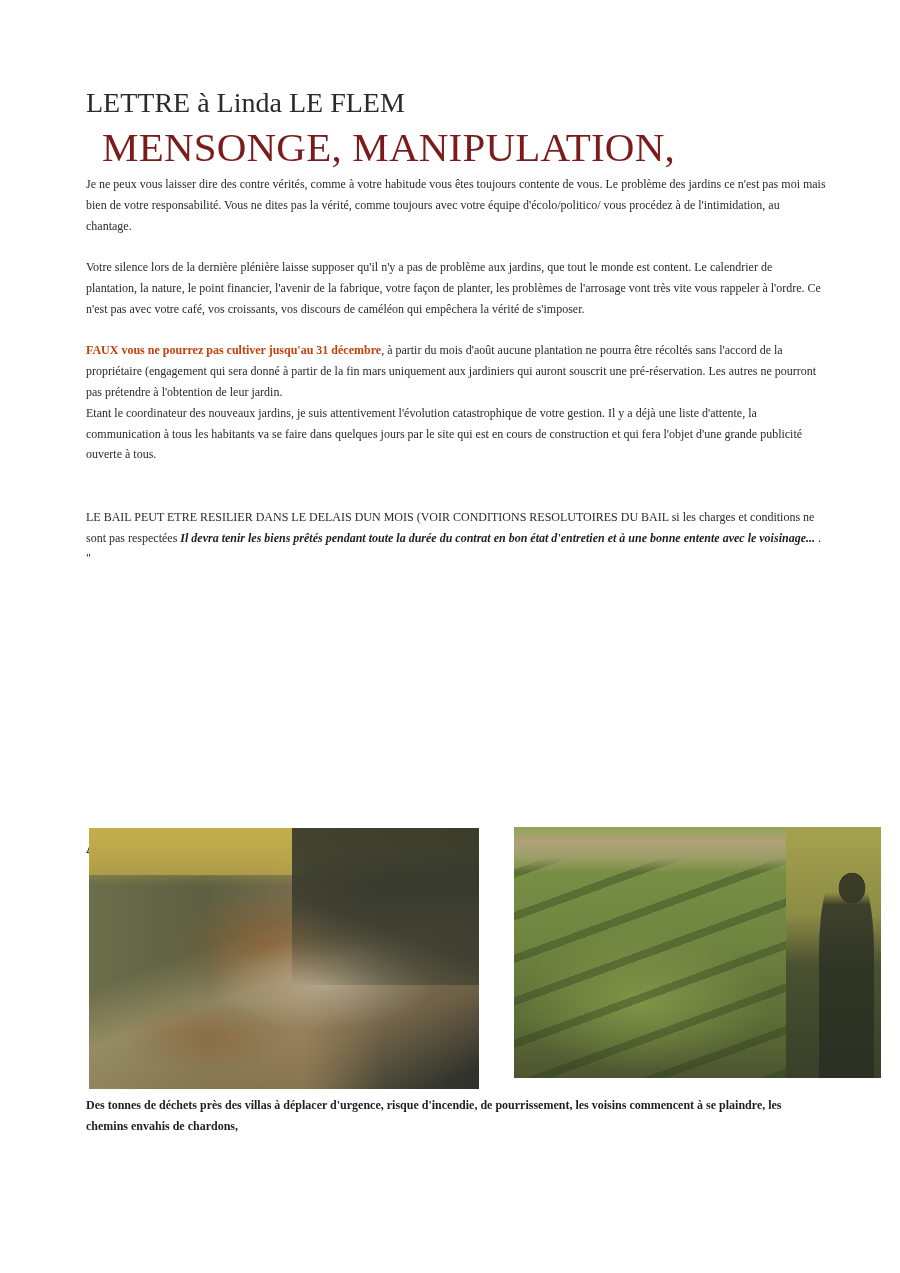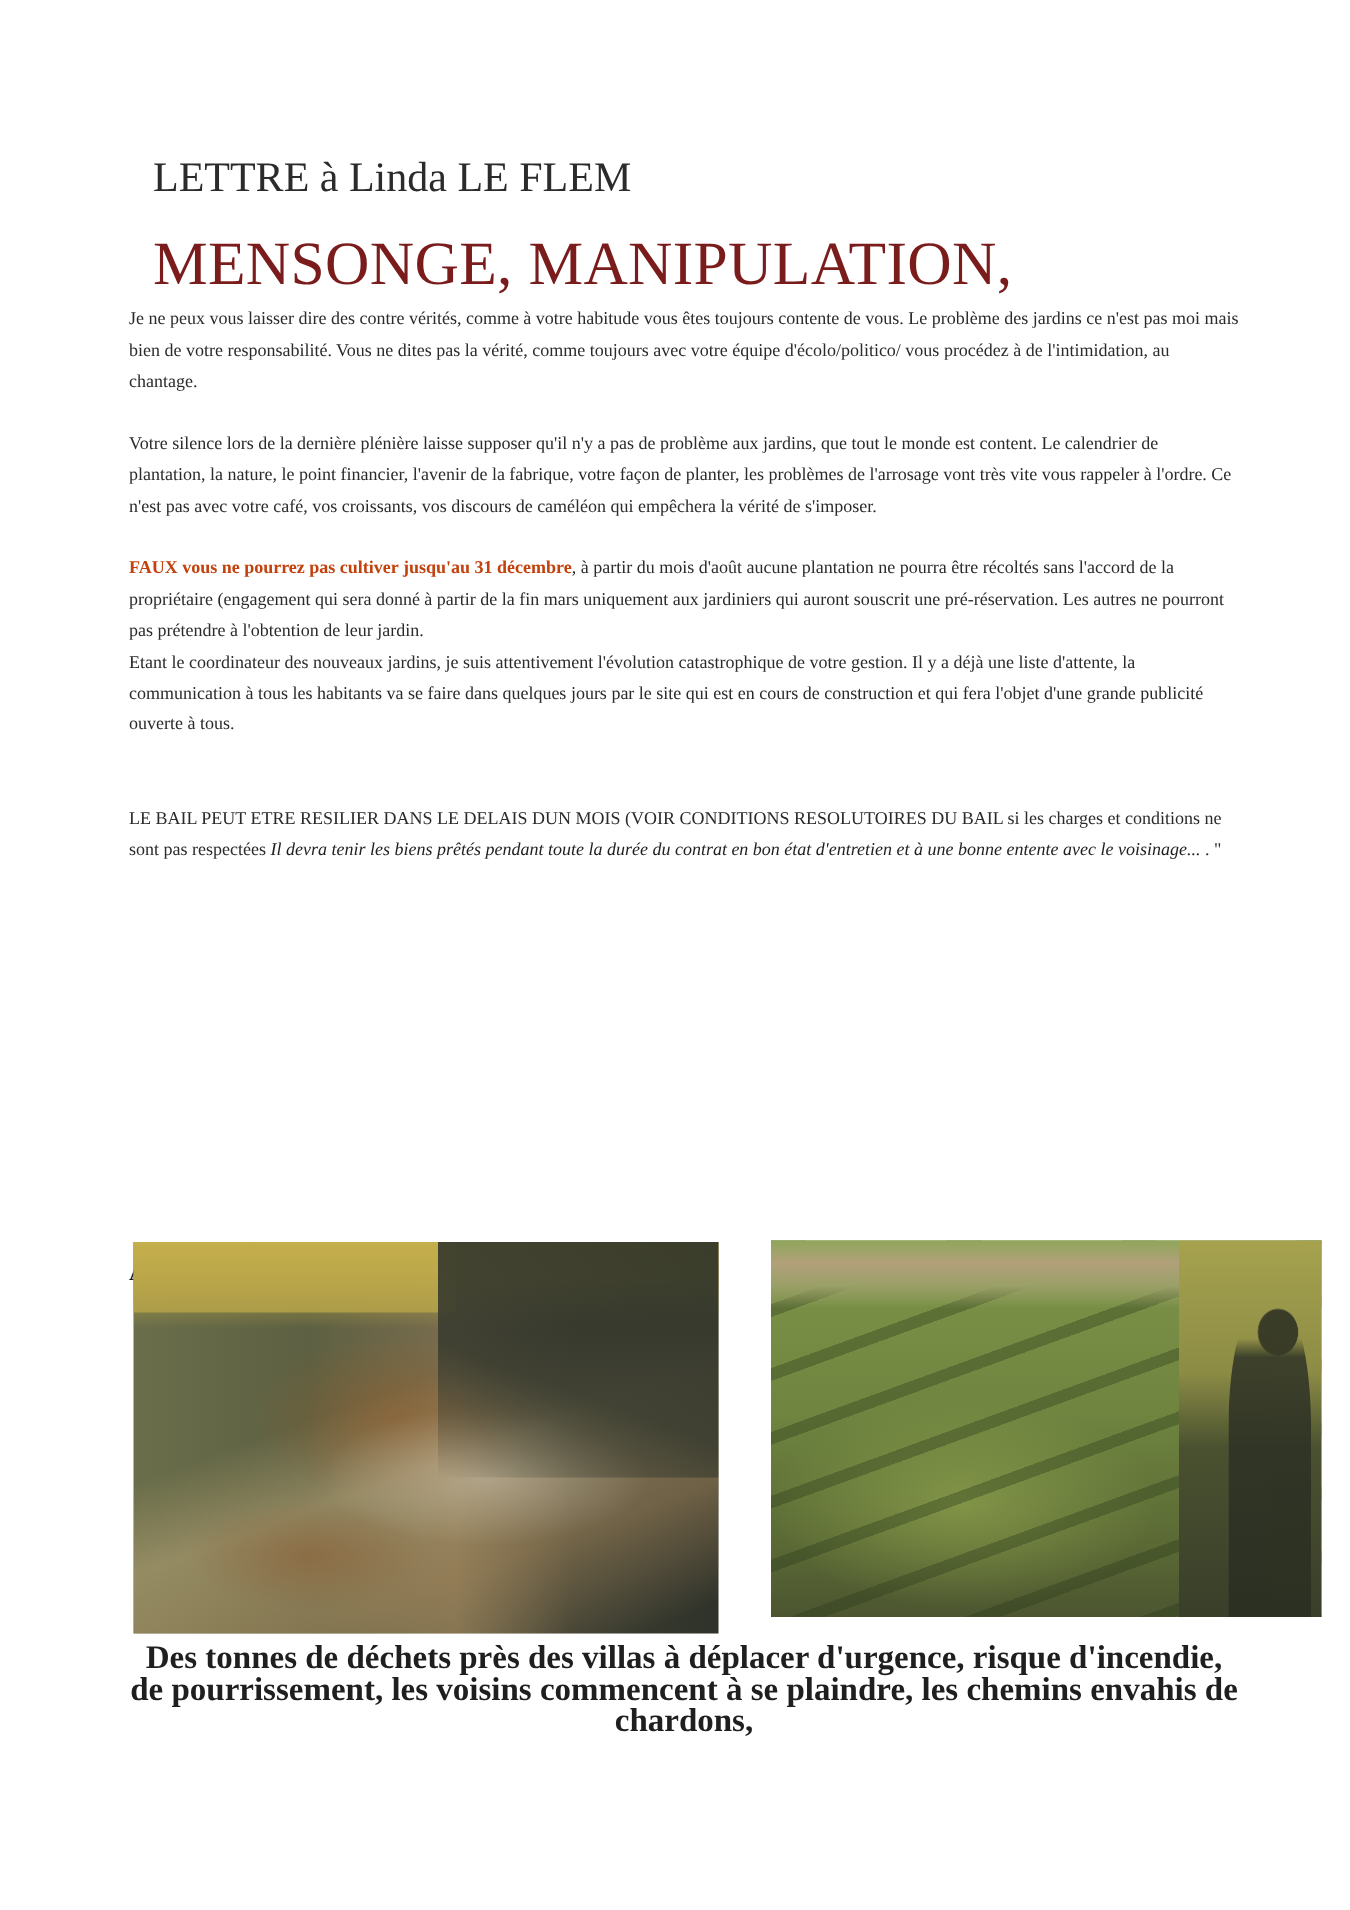--- a/index.html
+++ b/index.html
@@ -25,7 +25,7 @@
       font-size: 28px;
       line-height: 34px;
       color: #2b2b2b;
-      margin: 16px;
+      margin: 0;
       font-weight: normal;
     }
     .title {

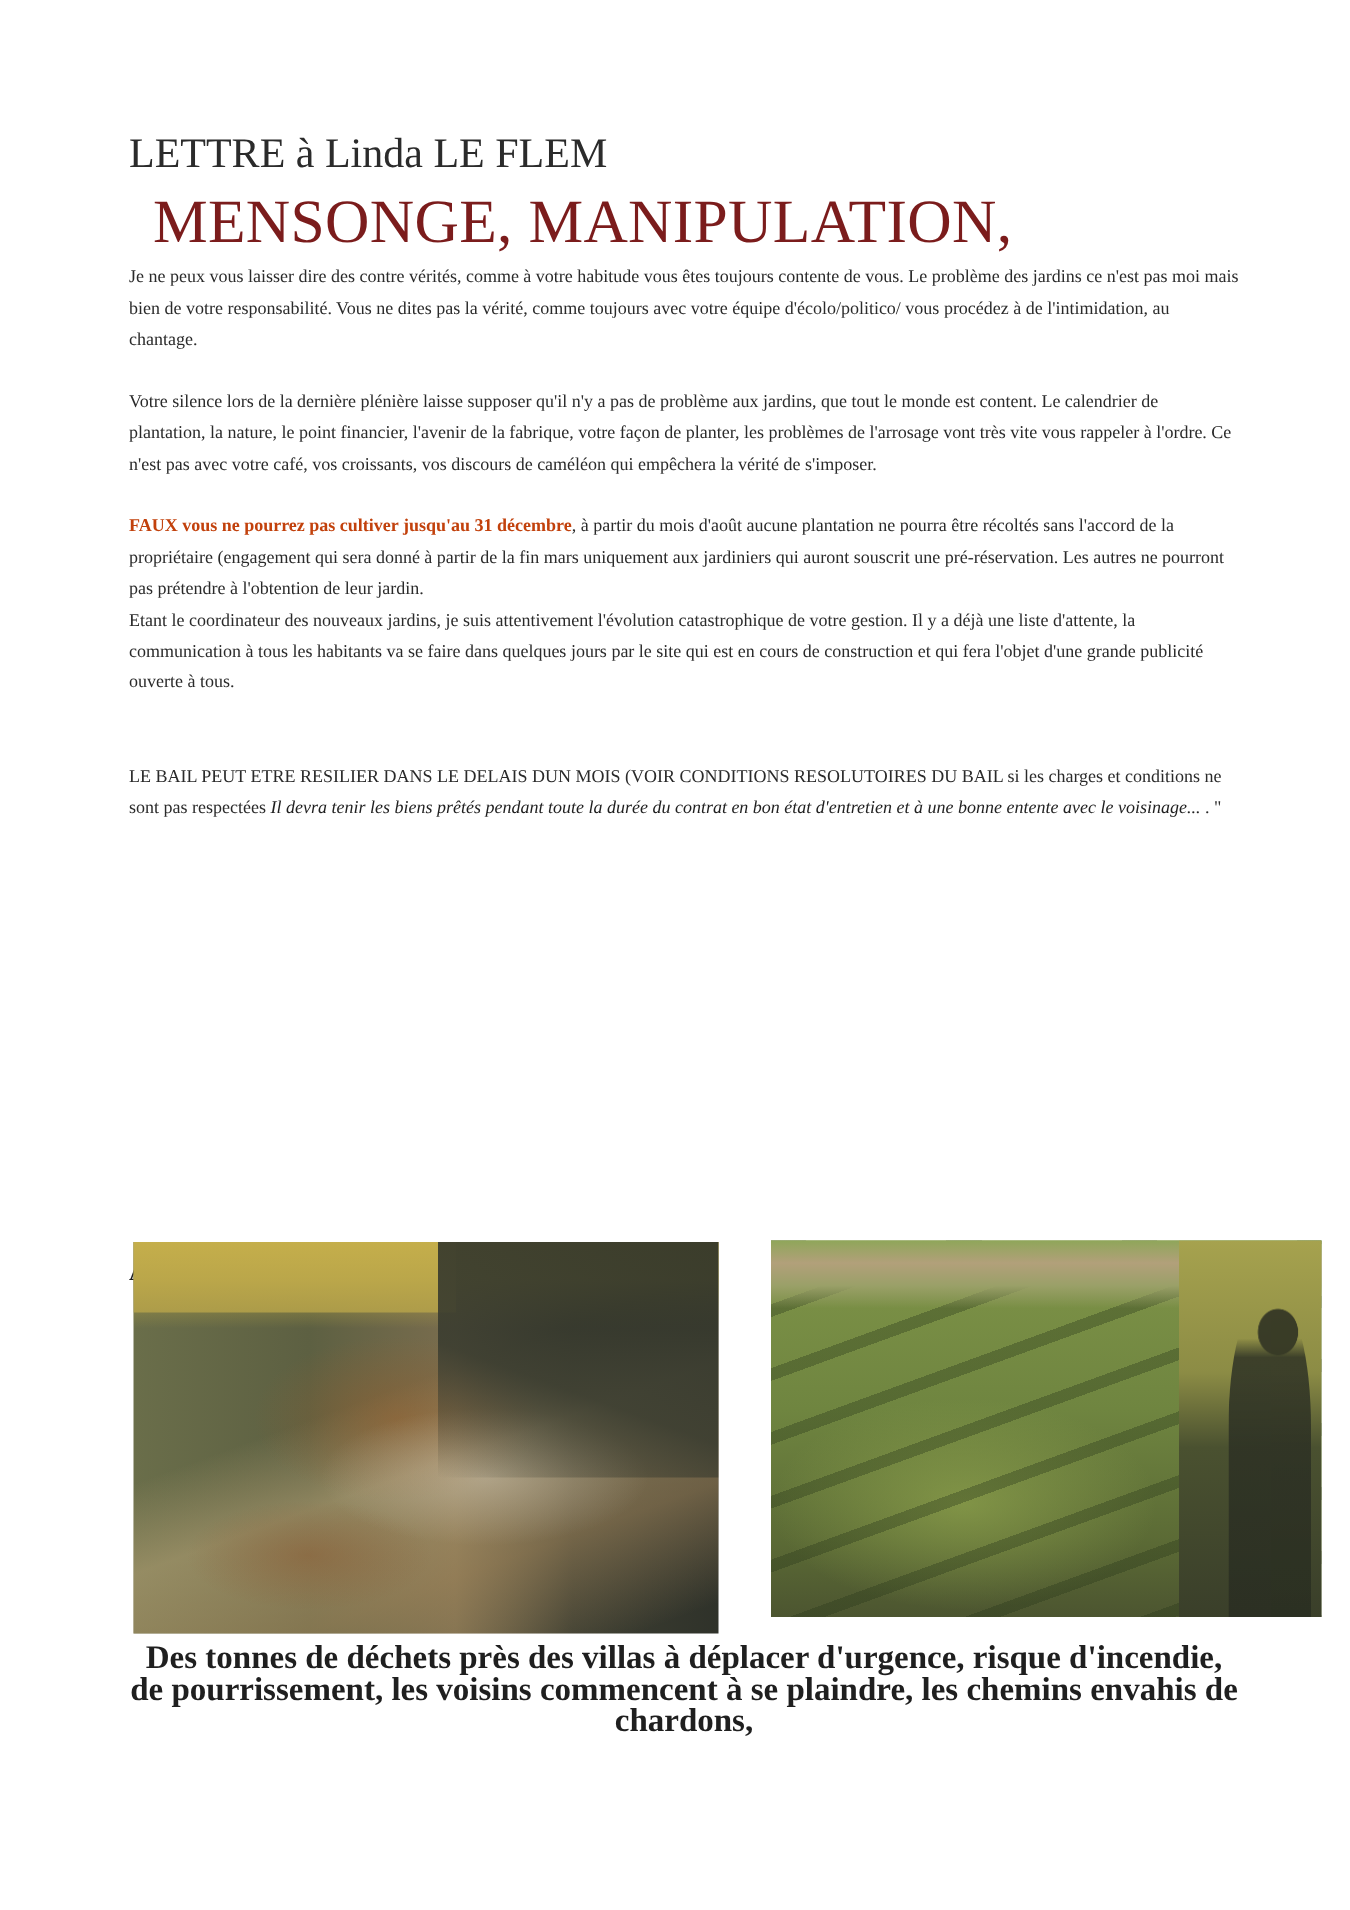--- a/index.html
+++ b/index.html
@@ -45,7 +45,7 @@
     .gap { height: 20.8px; }
     .first-para { margin-top: 4px; }
     b { font-weight: bold; color: #c2410c; }
-    .bi { font-weight: normal; font-style: italic; color: #1f1f1f; text-align: center; }
+    .bi { font-weight: bold; font-style: italic; color: #1f1f1f; text-align: center; }
     .heading-bold {
       font-size: 16.4px;
       line-height: 20.8px;

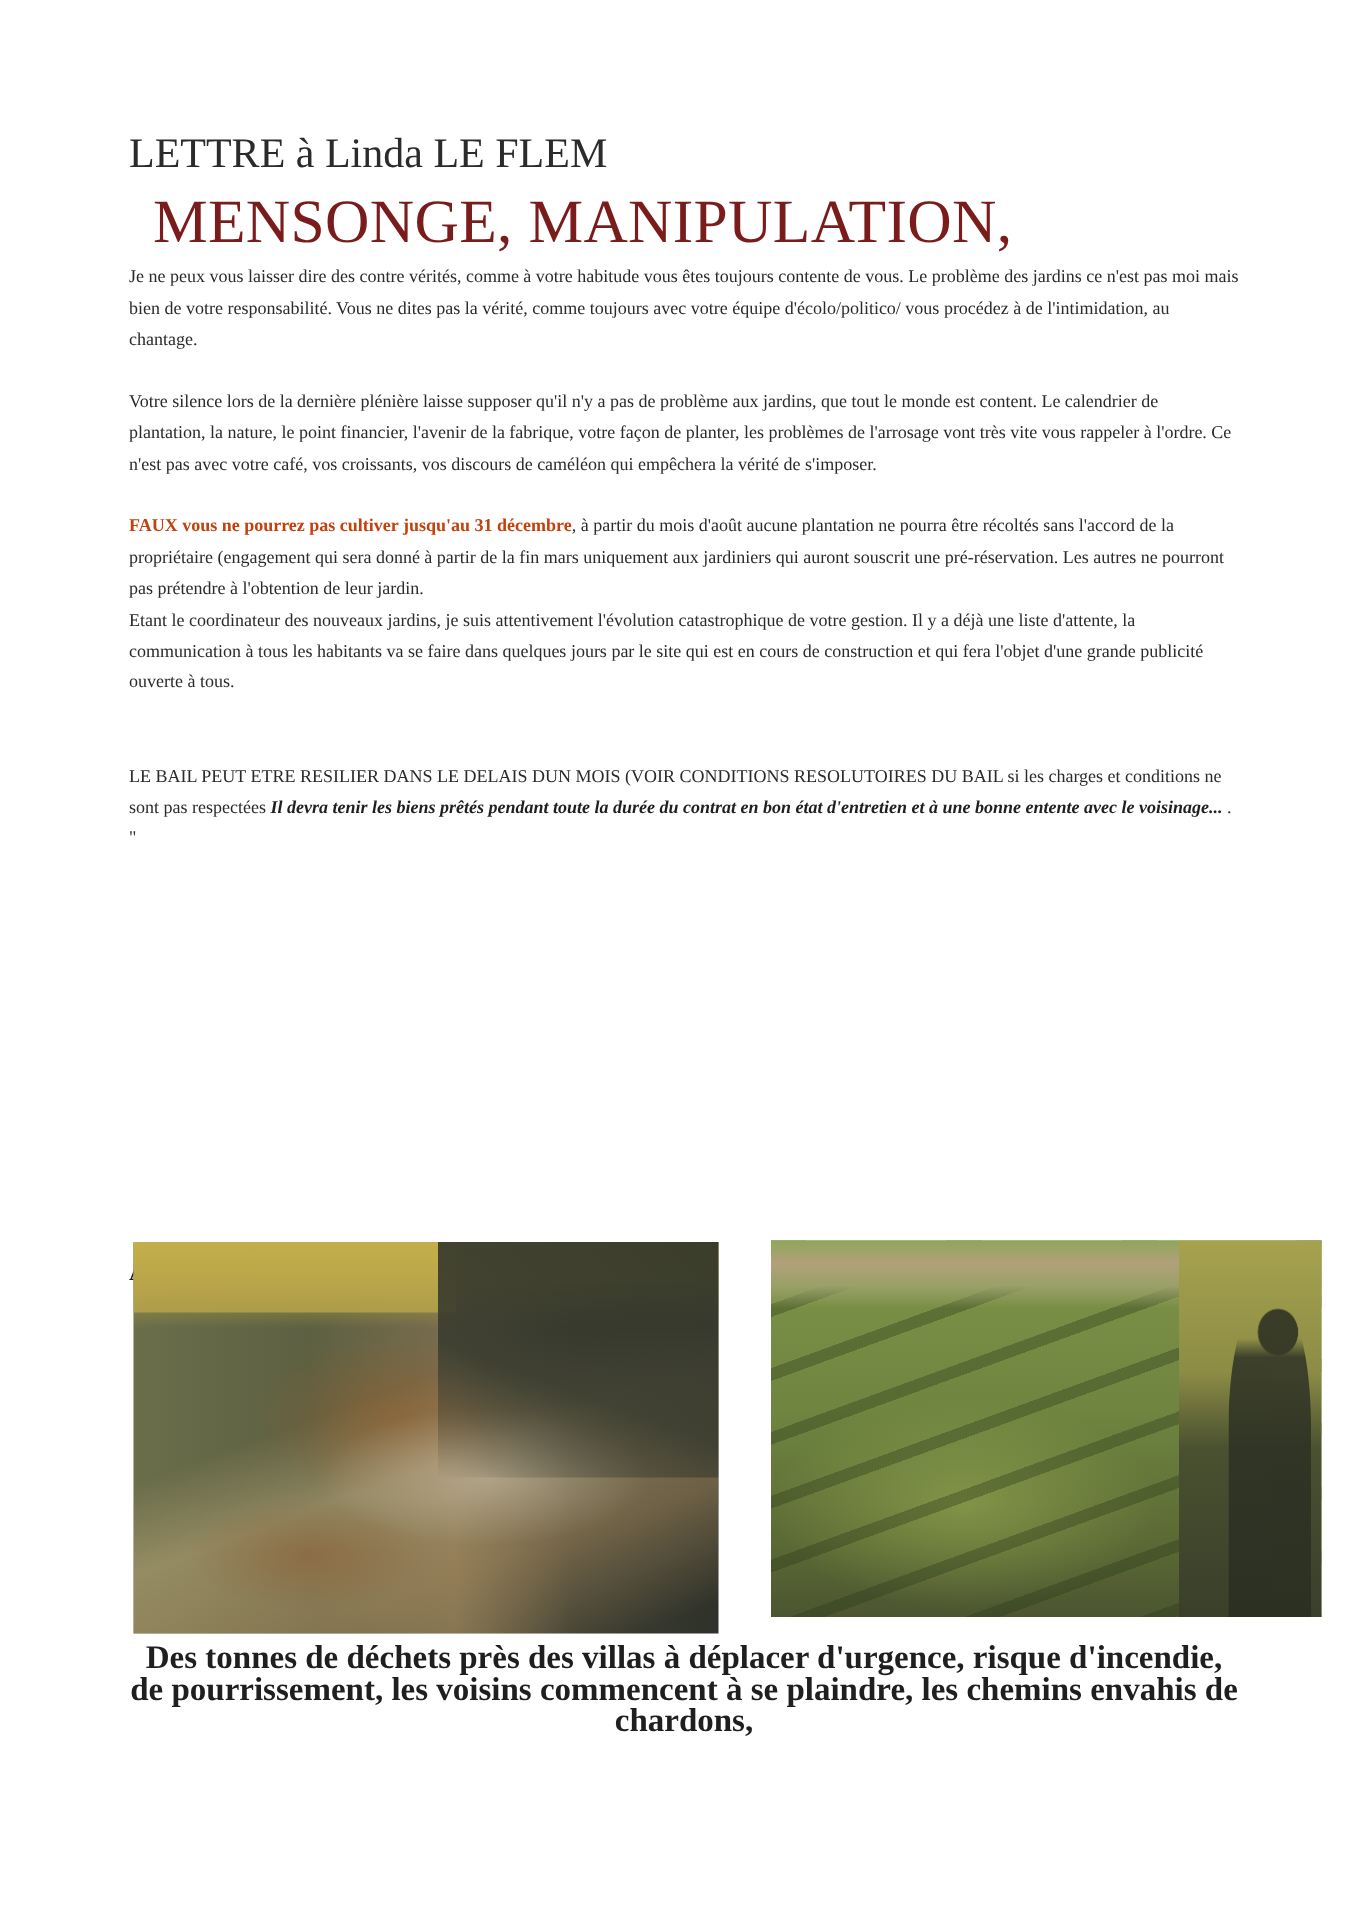--- a/index.html
+++ b/index.html
@@ -119,12 +119,11 @@
       left: 86px;
       top: 1095px;
       width: 740px;
-      font-size: 22px;
+      font-size: 12px;
       line-height: 20.8px;
       font-weight: bold;
       color: #1f1f1f;
       margin: 0;
-      text-align: center;
     }
     .aujourdhui {
       position: absolute;

